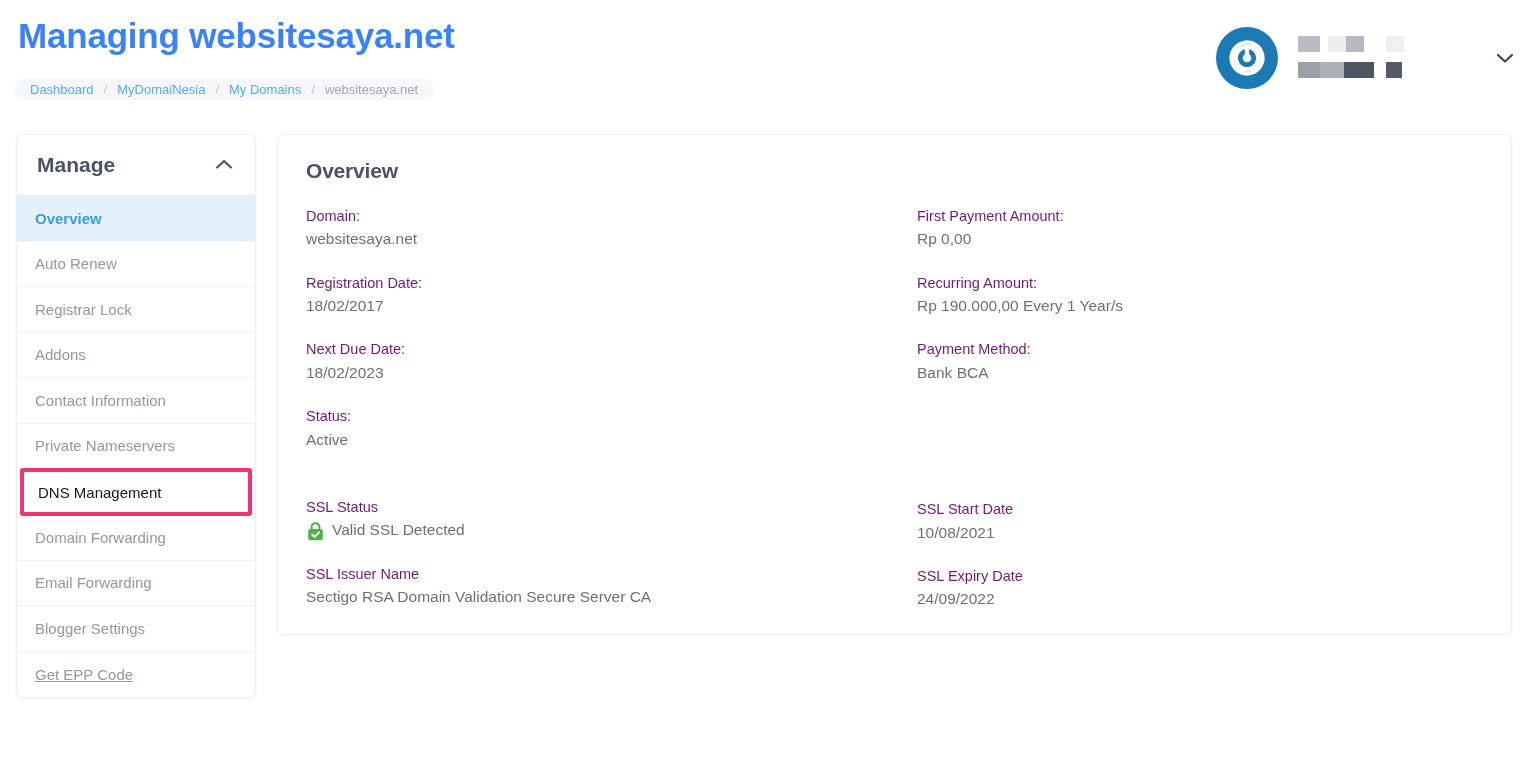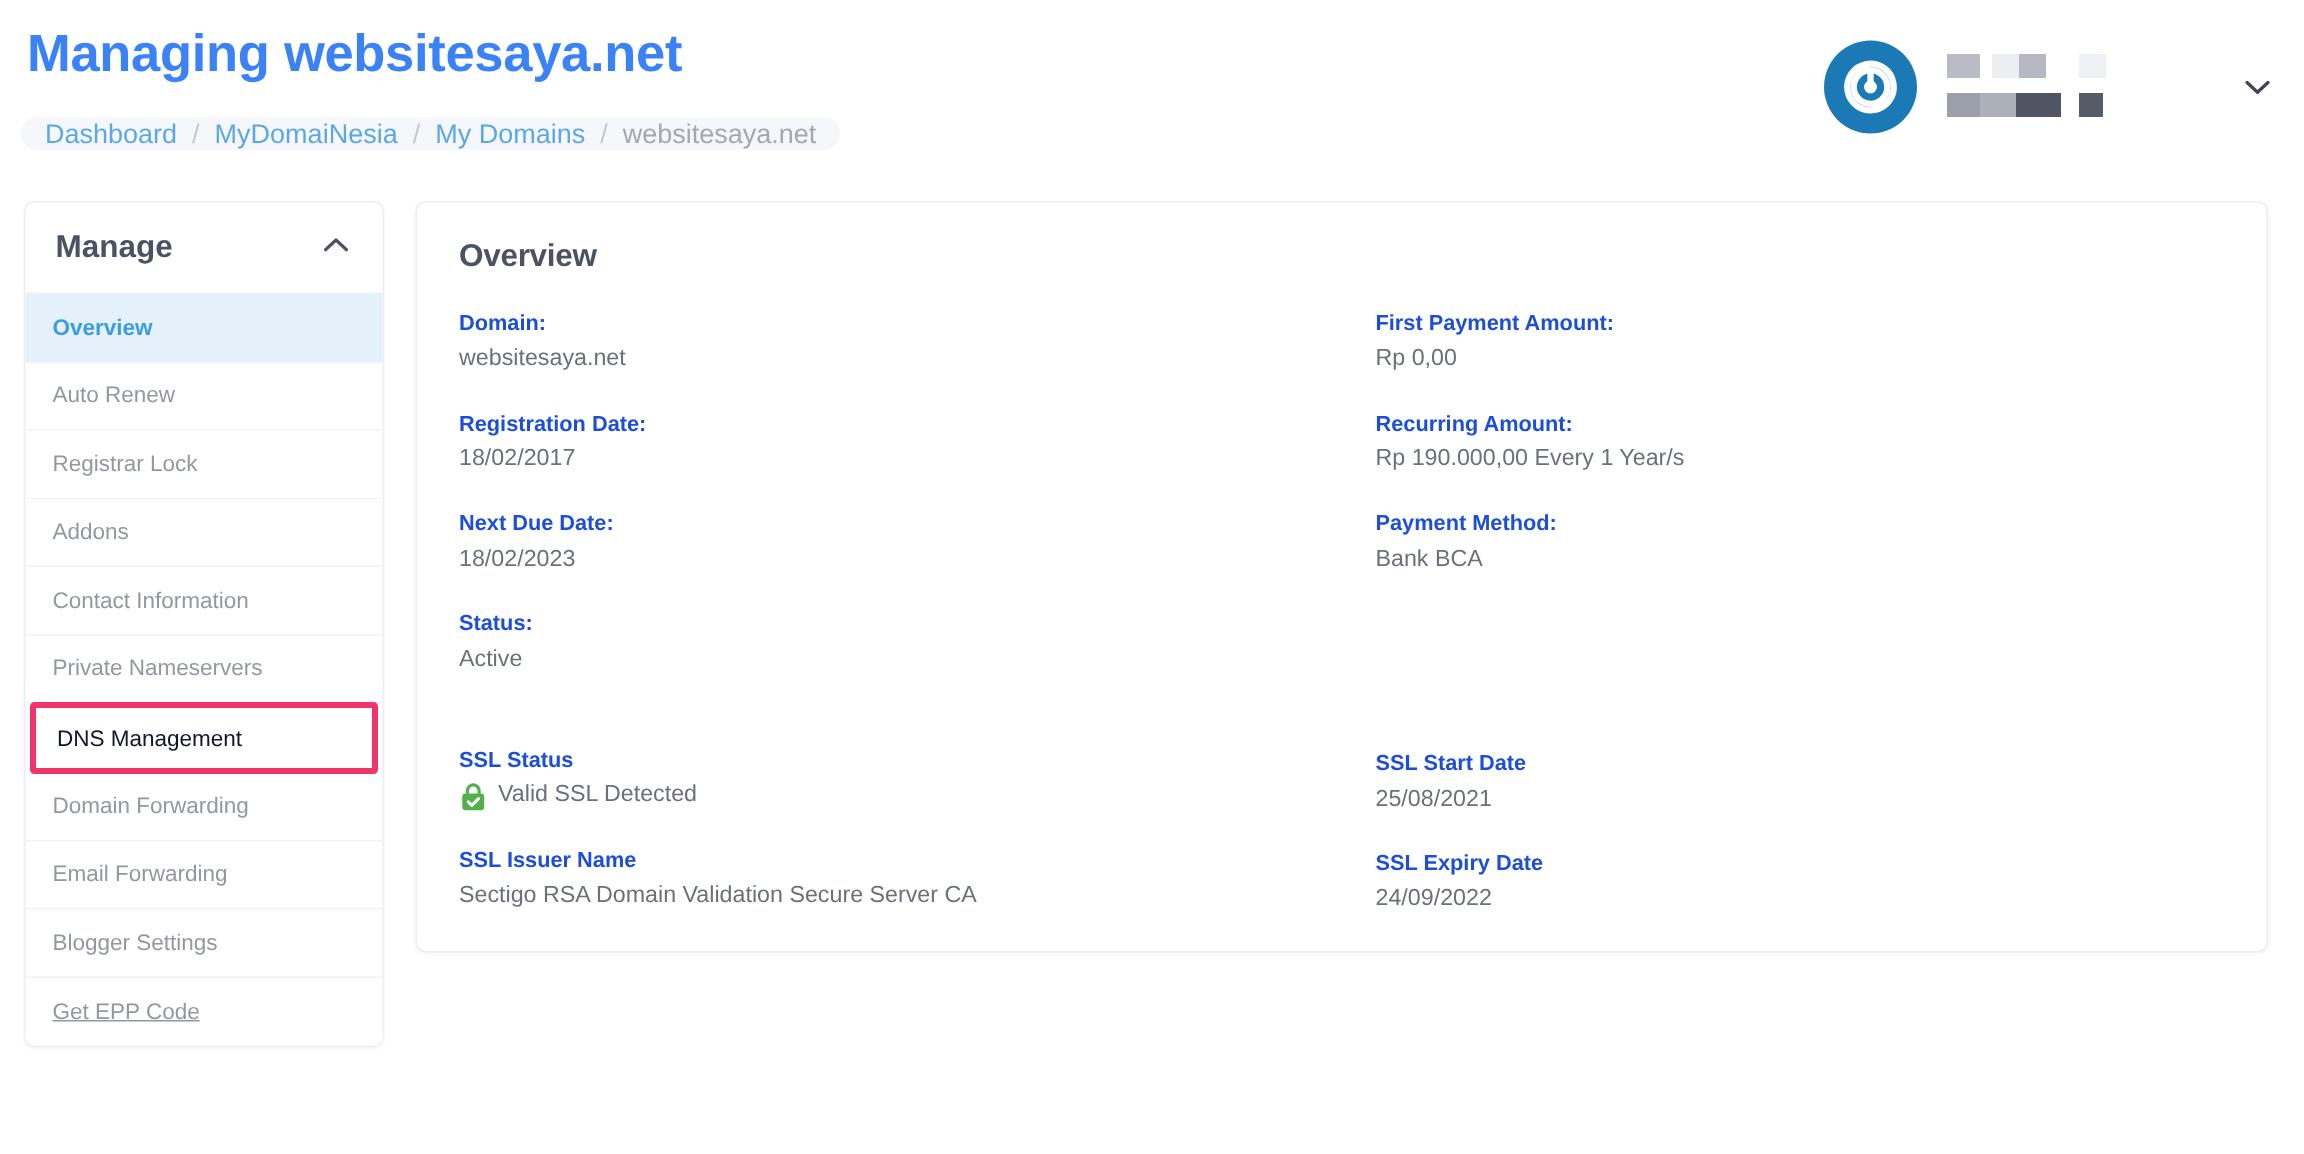--- a/index.html
+++ b/index.html
@@ -37,7 +37,7 @@
     padding: 0 16px;
     background: #f6f7fa;
     border-radius: 11px;
-    font-size: 18px;
+    font-size: 13px;
     white-space: nowrap;
   }
   .crumb-link { color: #5aa9e6; text-decoration: none; }

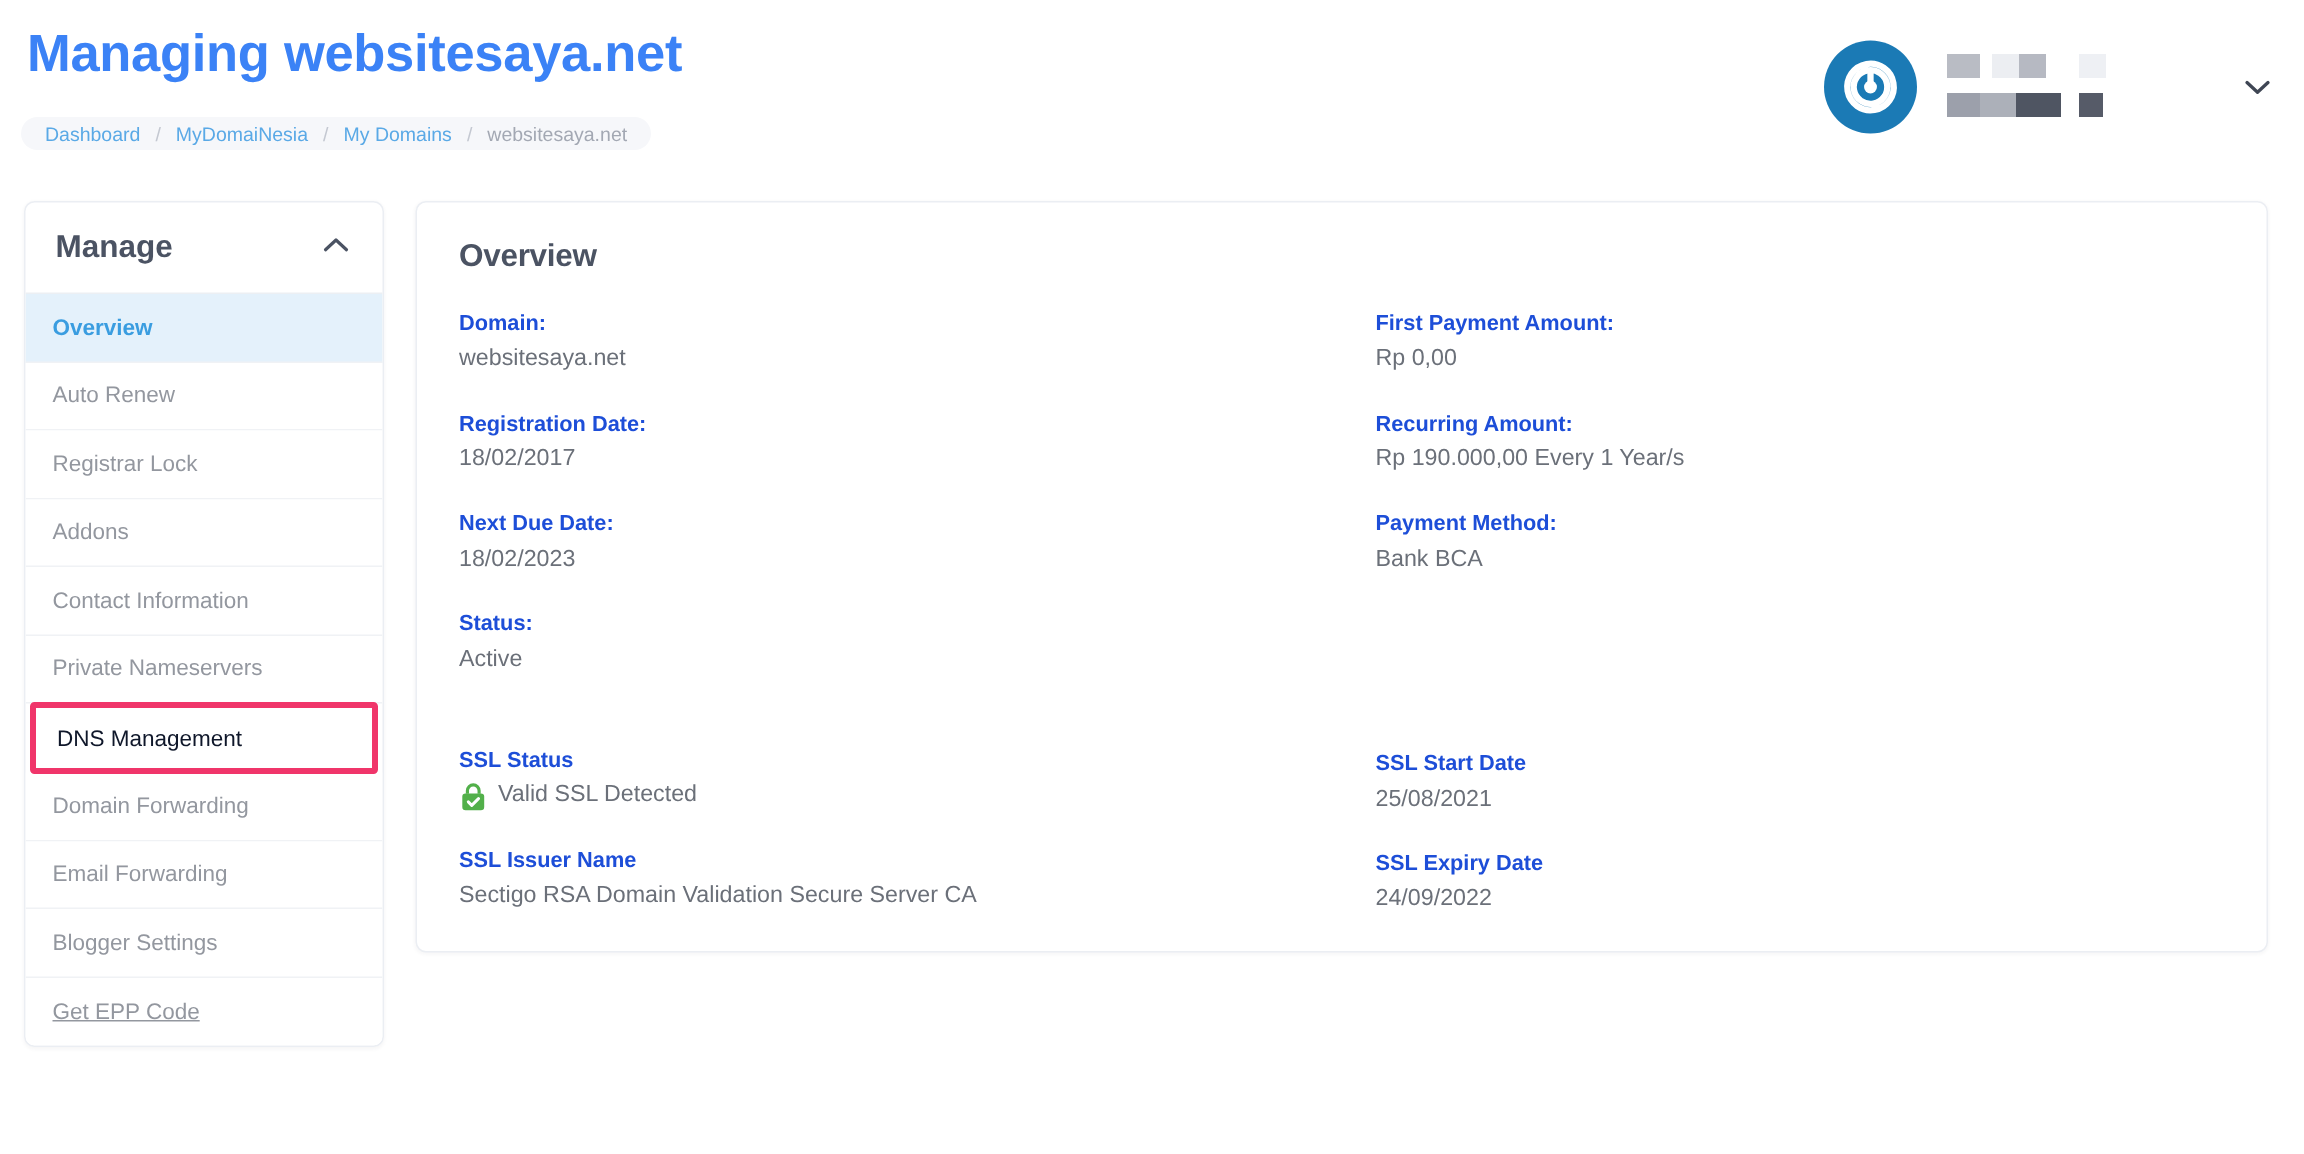--- a/index.html
+++ b/index.html
@@ -157,8 +157,8 @@
   .field { margin-bottom: 21px; }
   .field-label {
     font-size: 14.5px;
-    font-weight: bold;
-    color: #1d4ed8;
+    font-weight: normal;
+    color: #701a75;
     line-height: 1.55;
   }
   .field-value {

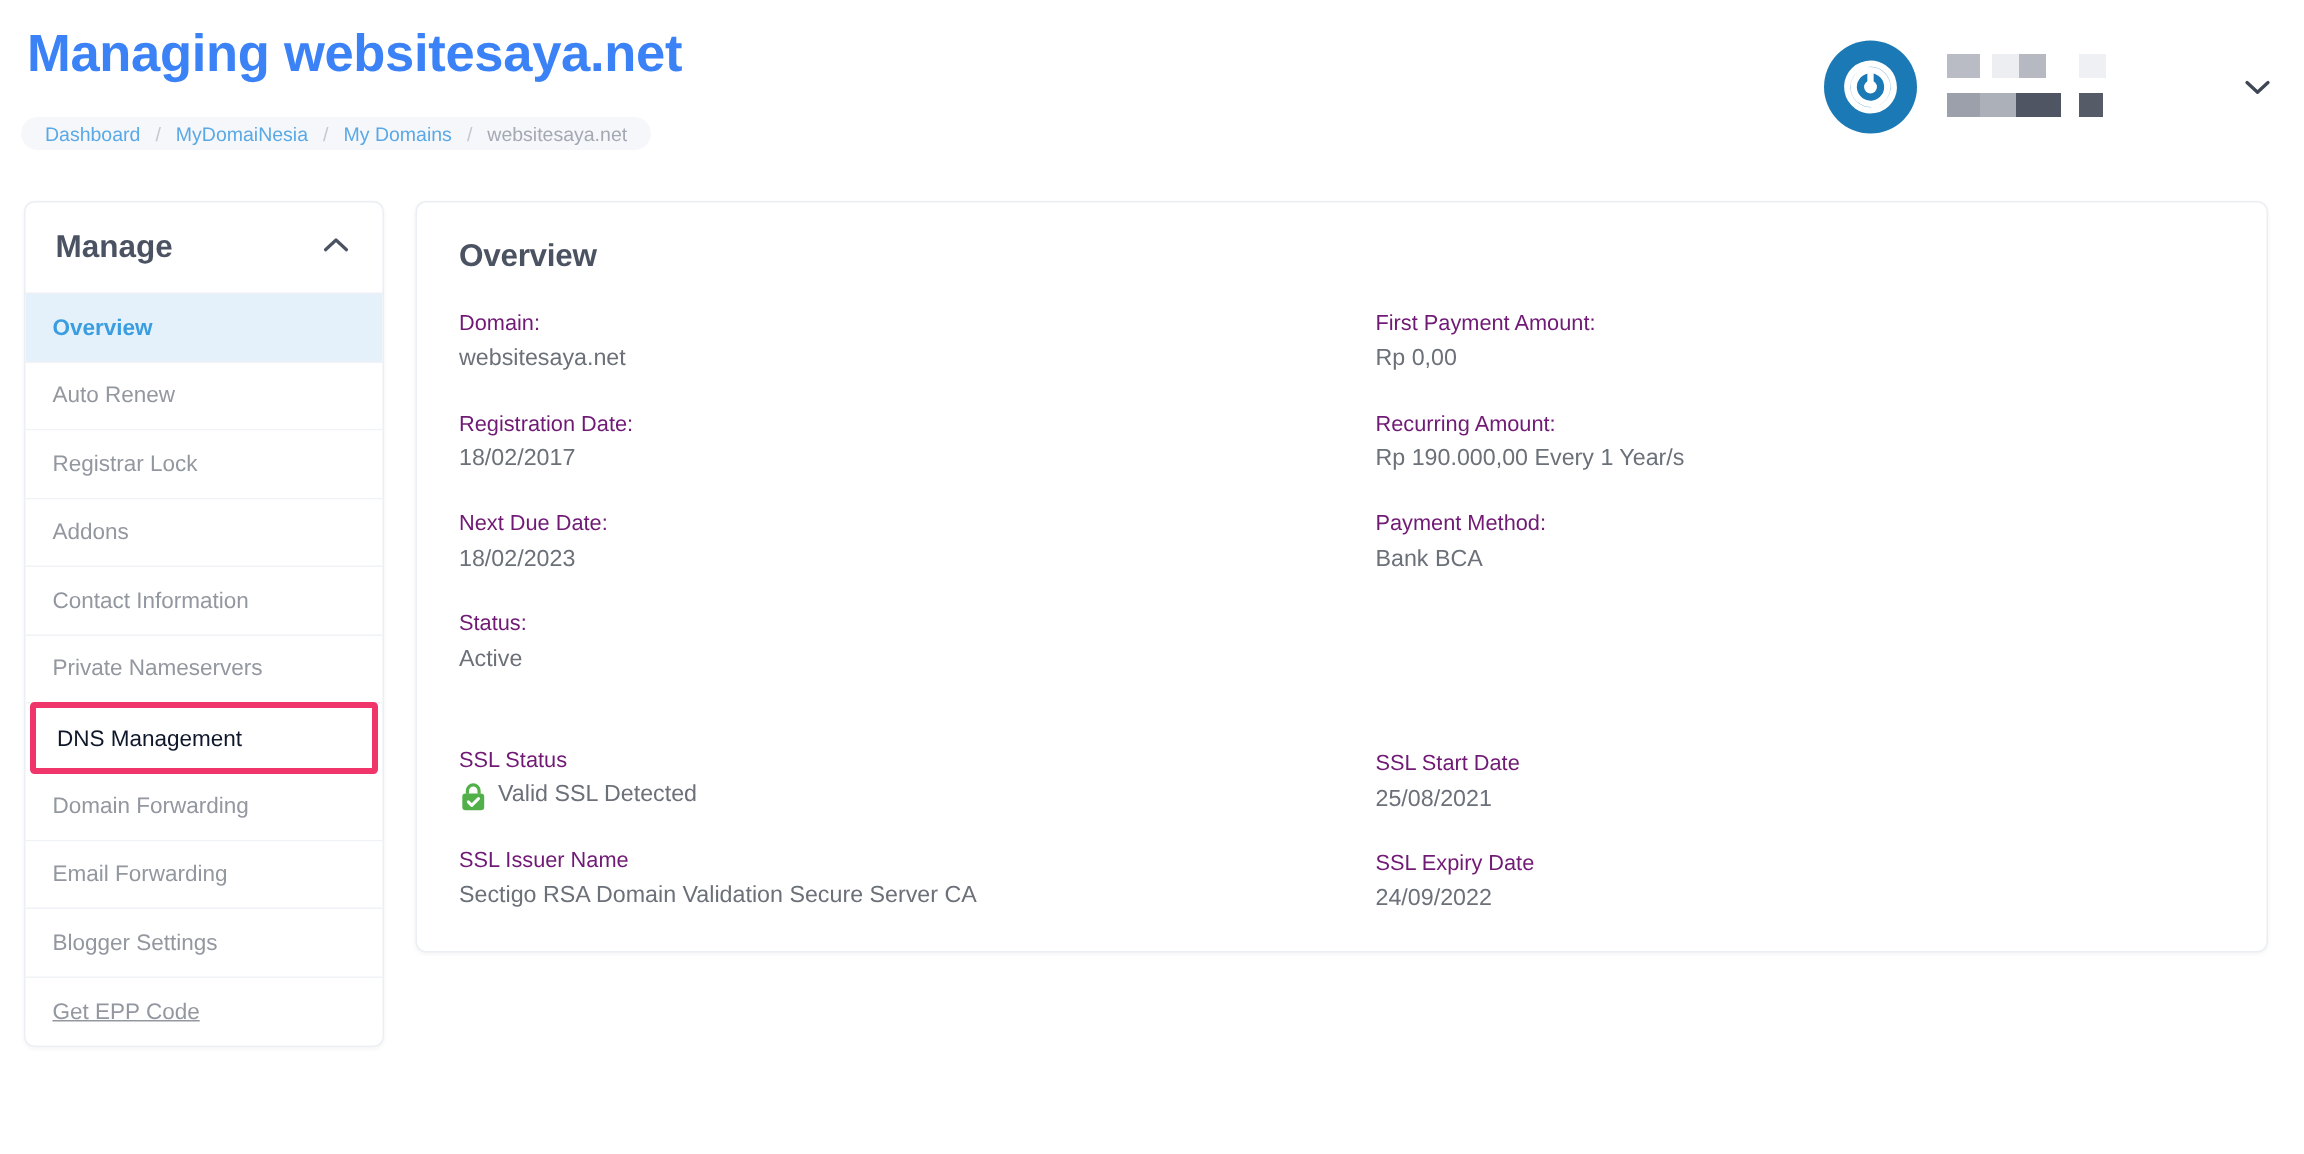--- a/index.html
+++ b/index.html
@@ -329,7 +329,7 @@
         <div class="ssl-block" style="margin-top:114px;">
           <div class="field">
             <div class="field-label">SSL Start Date</div>
-            <div class="field-value">25/08/2021</div>
+            <div class="field-value">10/08/2021</div>
           </div>
           <div class="field">
             <div class="field-label">SSL Expiry Date</div>

